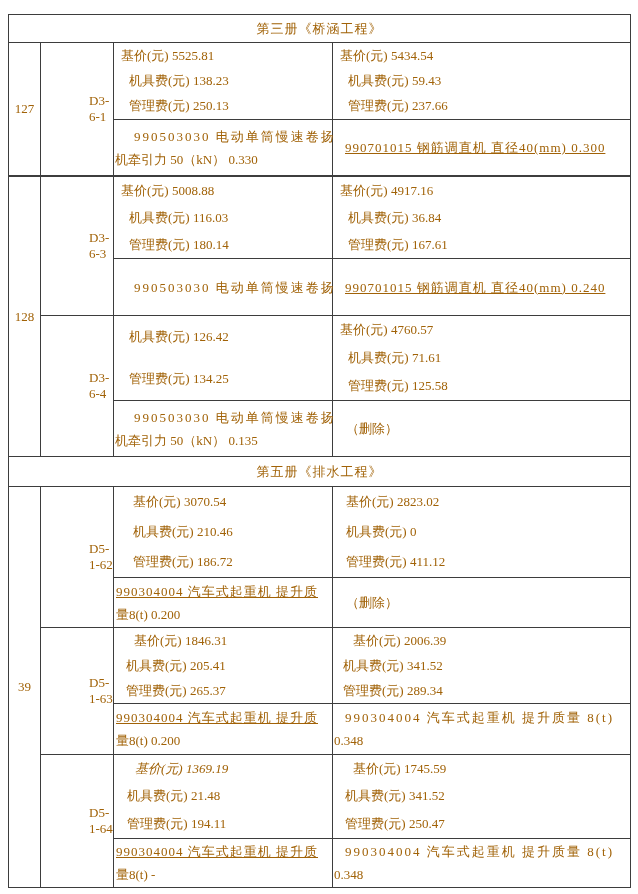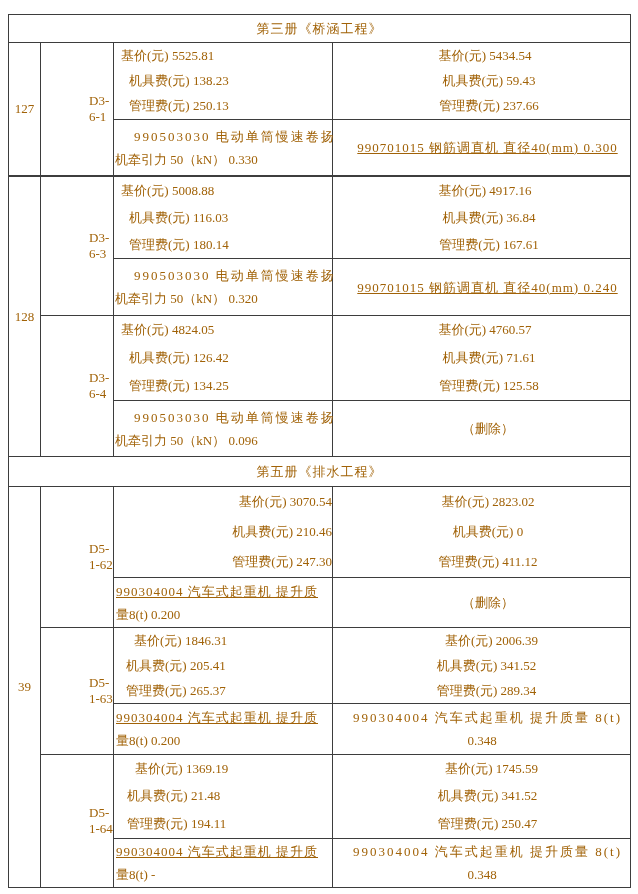--- a/index.html
+++ b/index.html
@@ -24,7 +24,7 @@
   .machine-row{box-sizing:border-box;display:flex;}
   .cell{box-sizing:border-box;display:flex;flex-direction:column;}
   .cl{width:219px;border-right:1px solid #3d3d3d;}
-  .cr{flex:1;align-items:center;}
+  .cr{flex:1;}
   .pcell{justify-content:space-around;}
   .mcell{justify-content:center;}
   .pl,.ml{line-height:22px;white-space:nowrap;}

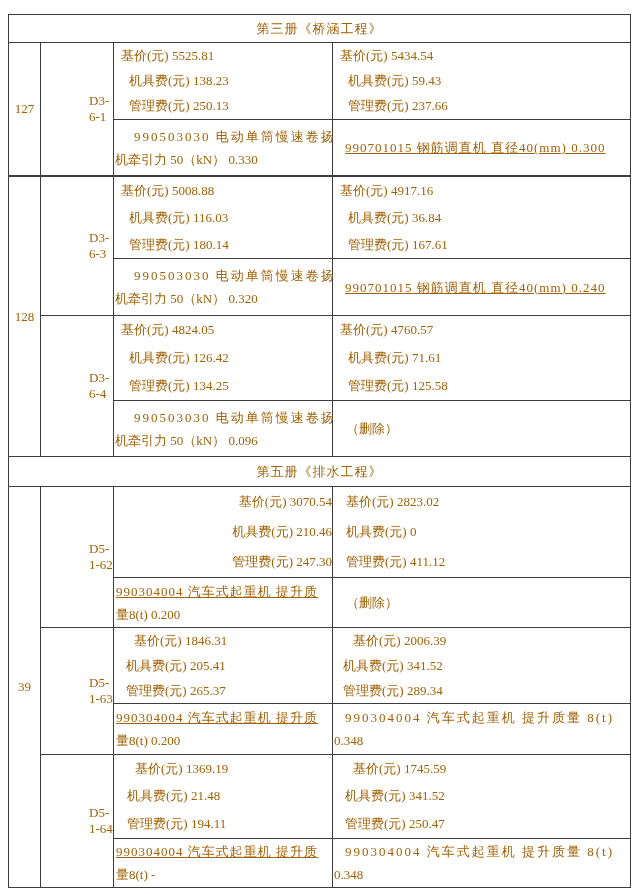--- a/index.html
+++ b/index.html
@@ -108,7 +108,6 @@
             <div class="machine-row" style="height:56px">
               <div class="cell cl mcell">
                 <div class="ml ind20 ls">990503030 电动单筒慢速卷扬</div>
-                <div class="ml ind1">机牵引力 50（kN） 0.320</div>
               </div>
               <div class="cell cr mcell">
                 <div class="ml ind12 ls1">990701015 钢筋调直机 直径40(mm) 0.240</div>

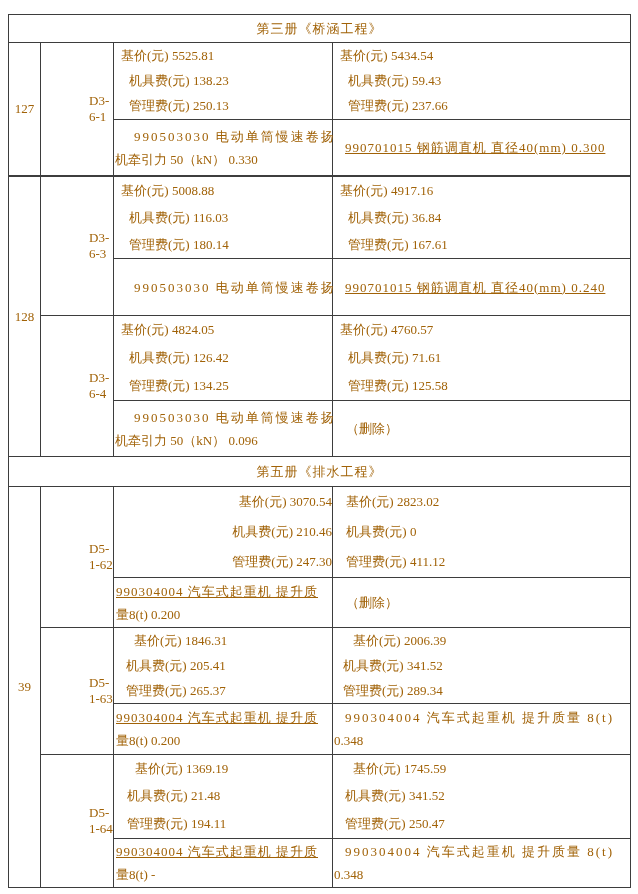--- a/index.html
+++ b/index.html
@@ -123,7 +123,6 @@
           <div class="rows">
             <div class="price-row" style="height:85px">
               <div class="cell cl pcell">
-                <div class="pl pl7">基价(元) 4824.05</div>
                 <div class="pl pl15">机具费(元) 126.42</div>
                 <div class="pl pl15">管理费(元) 134.25</div>
               </div>

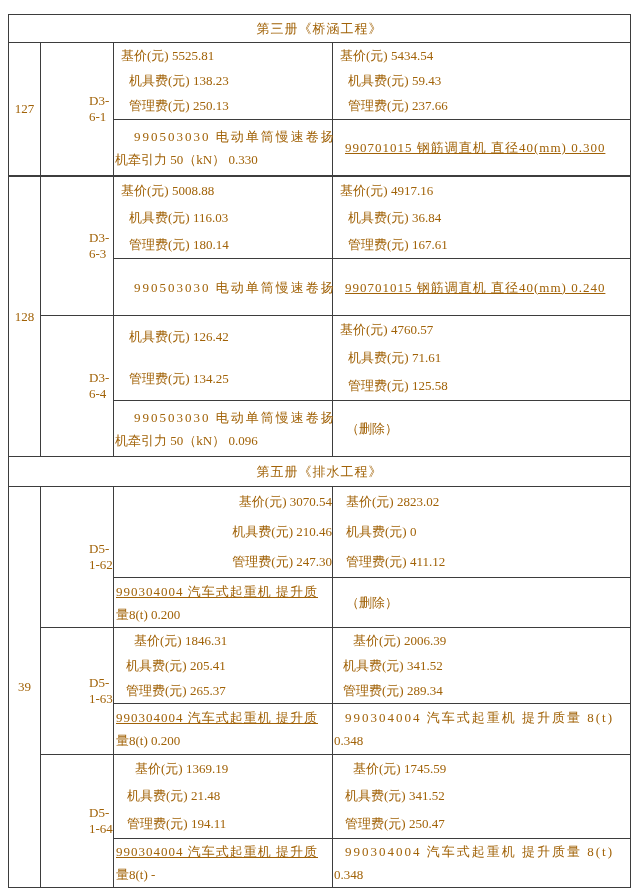--- a/index.html
+++ b/index.html
@@ -135,7 +135,7 @@
             <div class="machine-row" style="height:55px">
               <div class="cell cl mcell">
                 <div class="ml ind20 ls">990503030 电动单筒慢速卷扬</div>
-                <div class="ml ind1">机牵引力 50（kN） 0.096</div>
+                <div class="ml ind1">机牵引力 50（kN） 0.135</div>
               </div>
               <div class="cell cr mcell">
                 <div class="ml ind13">（删除）</div>

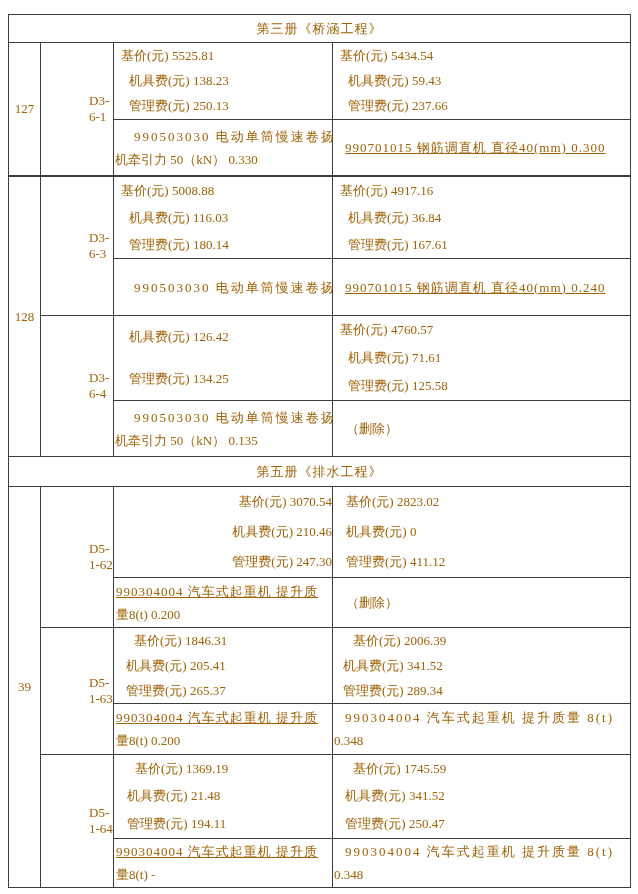--- a/index.html
+++ b/index.html
@@ -30,7 +30,7 @@
   .pl,.ml{line-height:22px;white-space:nowrap;}
   .ml{line-height:23px;}
   .pl7{padding-left:7px;}  .pl10{padding-left:10px;} .pl12{padding-left:12px;}
-  .pl13{padding-left:13px;}.pl15{padding-left:15px;} .pl19{padding-left:19px;text-align:right;}
+  .pl13{padding-left:13px;}.pl15{padding-left:15px;} .pl19{padding-left:19px;}
   .pl20{padding-left:20px;}.pl21{padding-left:21px;}
   .ind1{padding-left:1px;} .ind2{padding-left:2px;}  .ind12{padding-left:12px;}
   .ind13{padding-left:13px;}.ind20{padding-left:20px;}

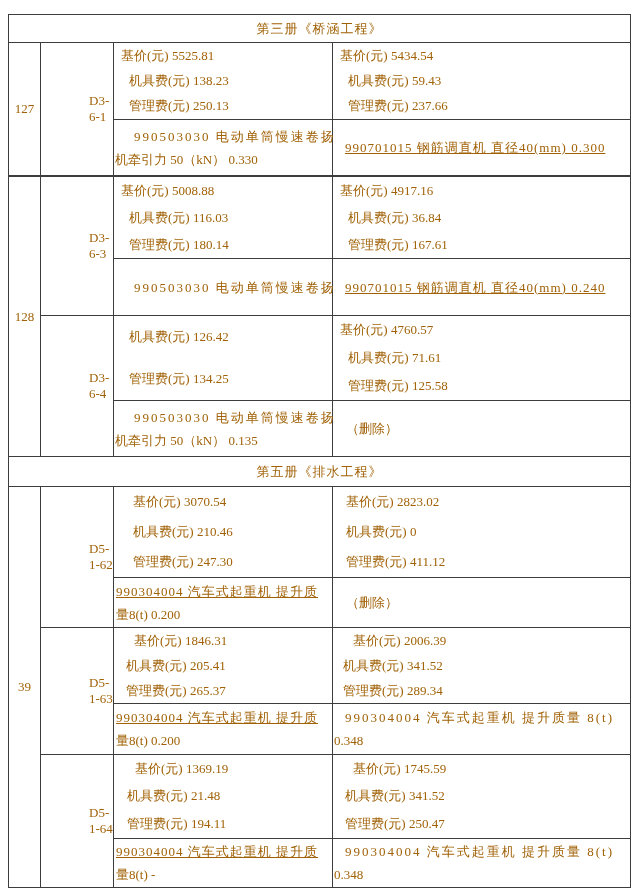--- a/index.html
+++ b/index.html
@@ -165,7 +165,7 @@
               <div class="cell cl pcell">
                 <div class="pl pl19">基价(元) 3070.54</div>
                 <div class="pl pl19">机具费(元) 210.46</div>
-                <div class="pl pl19">管理费(元) 247.30</div>
+                <div class="pl pl19">管理费(元) 186.72</div>
               </div>
               <div class="cell cr pcell">
                 <div class="pl pl13">基价(元) 2823.02</div>

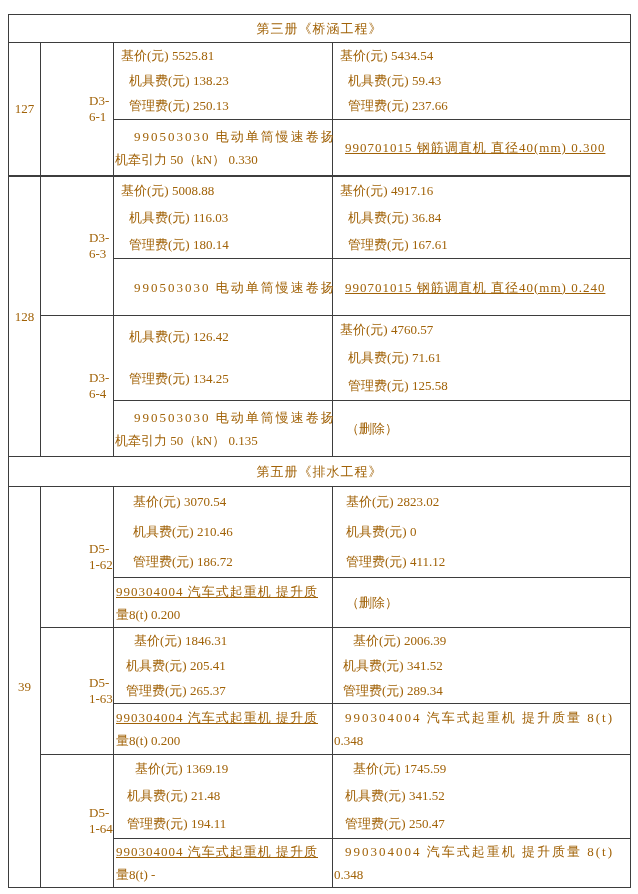--- a/index.html
+++ b/index.html
@@ -31,7 +31,7 @@
   .ml{line-height:23px;}
   .pl7{padding-left:7px;}  .pl10{padding-left:10px;} .pl12{padding-left:12px;}
   .pl13{padding-left:13px;}.pl15{padding-left:15px;} .pl19{padding-left:19px;}
-  .pl20{padding-left:20px;}.pl21{padding-left:21px;}
+  .pl20{padding-left:20px;}.pl21{padding-left:21px;font-style:italic;}
   .ind1{padding-left:1px;} .ind2{padding-left:2px;}  .ind12{padding-left:12px;}
   .ind13{padding-left:13px;}.ind20{padding-left:20px;}
   .ls{letter-spacing:2px;} .ls1{letter-spacing:1px;text-decoration:underline;}

